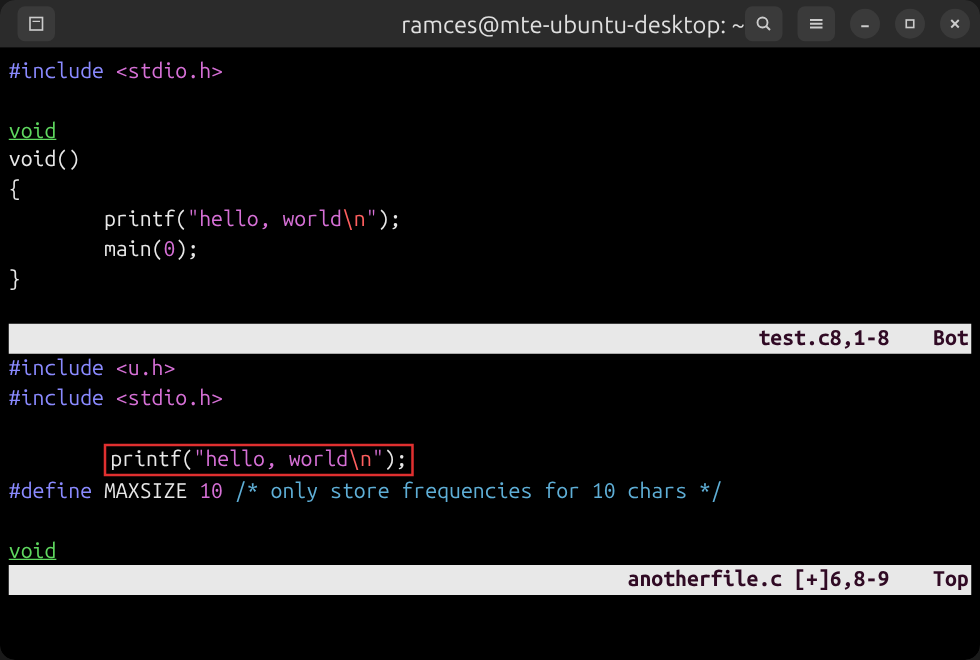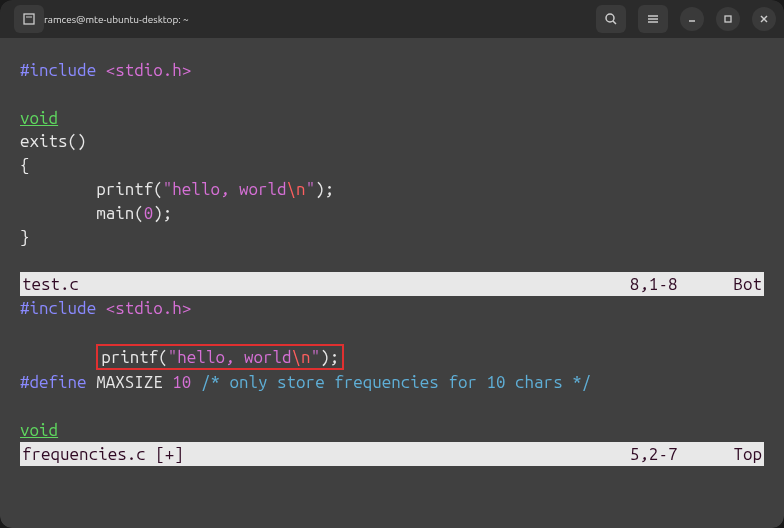--- a/index.html
+++ b/index.html
@@ -31,9 +31,9 @@
     .titlebar-title {
       color: #e0e0e0;
       font-family: 'Ubuntu', sans-serif;
-      font-size: 10px;
+      font-size: 19px;
       flex: 1;
-      text-align: left;
+      text-align: right;
     }
     .titlebar-buttons {
       display: flex;

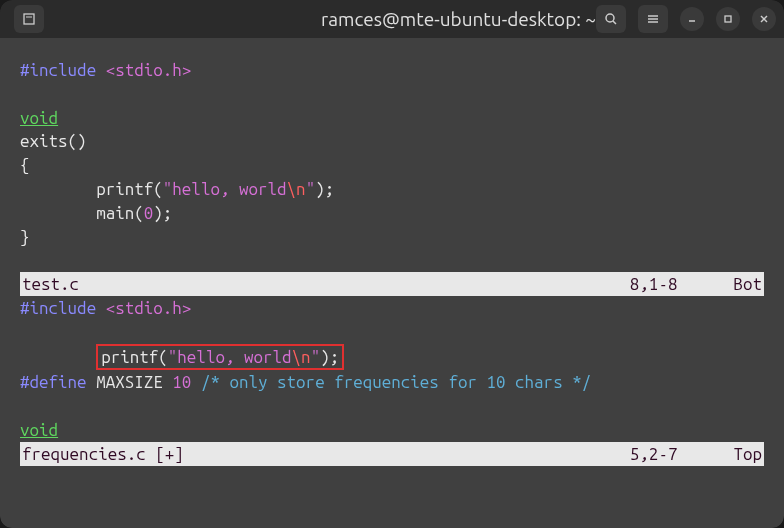--- a/index.html
+++ b/index.html
@@ -61,9 +61,9 @@
       cursor: pointer;
     }
     .terminal {
-      background: #404040;
+      background: #000000;
       height: calc(100% - 38px);
-      padding: 20px;
+      padding: 7px;
       line-height: 1.4;
       border-bottom-left-radius: 12px;
       border-bottom-right-radius: 12px;

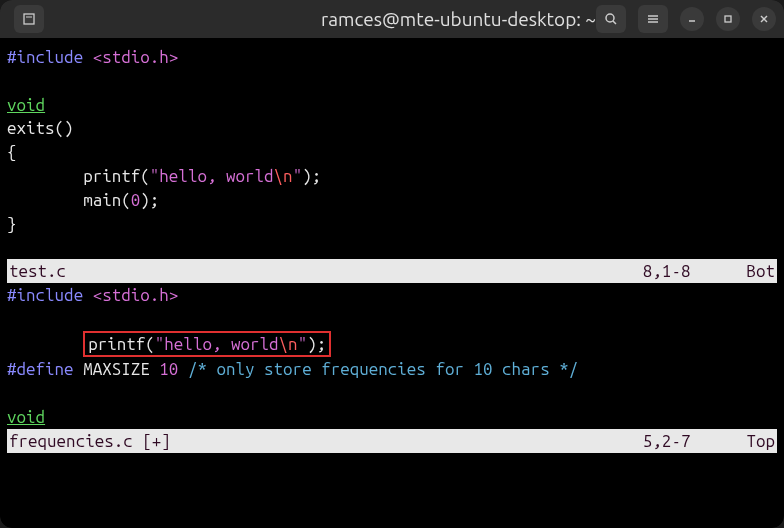--- a/index.html
+++ b/index.html
@@ -154,7 +154,7 @@
   <div class="code-line"><span class="kw-include">#include</span><span class="kw-header"> &lt;stdio.h&gt;</span></div>
   <div class="code-line"> </div>
   <div class="code-line"><span class="kw-void">void</span></div>
-  <div class="code-line"><span class="plain">exits()</span></div>
+  <div class="code-line"><span class="plain">void()</span></div>
   <div class="code-line"><span class="plain">{</span></div>
   <div class="code-line"><span class="plain">        </span><span class="plain">printf(</span><span class="kw-string">"hello, world</span><span class="kw-escape">\n</span><span class="kw-string">"</span><span class="plain">);</span></div>
   <div class="code-line"><span class="plain">        </span><span class="plain">main(</span><span class="kw-num">0</span><span class="plain">);</span></div>

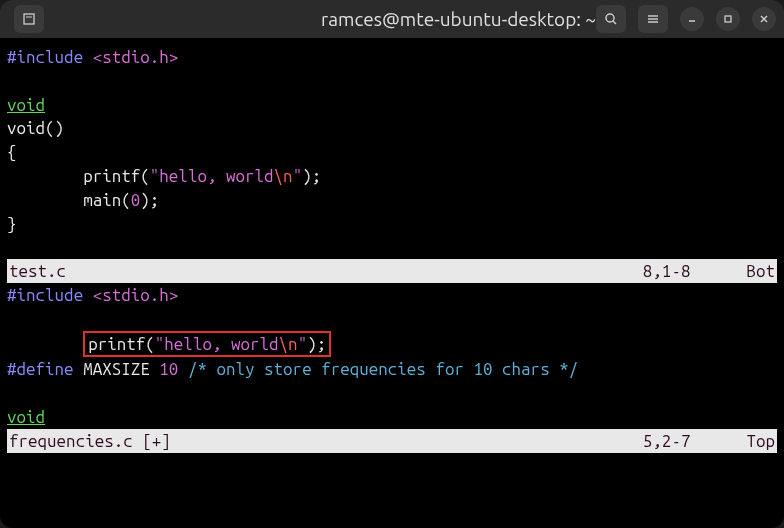--- a/index.html
+++ b/index.html
@@ -76,8 +76,8 @@
       background: #e8e8e8;
       color: #300a24;
       display: flex;
-      justify-content: space-between;
-      font-weight: normal;
+      justify-content: flex-end;
+      font-weight: bold;
       padding: 0 2px;
       height: 24px;
       align-items: center;

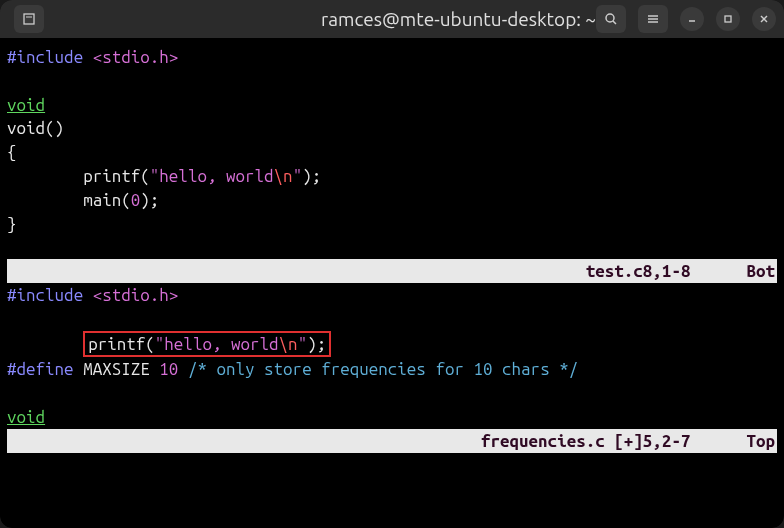--- a/index.html
+++ b/index.html
@@ -84,7 +84,7 @@
     }
     .statusbar-right {
       display: flex;
-      gap: 56px;
+      gap: 35px;
     }
     .kw-include { color: #8a8aff; }
     .kw-header { color: #d670d6; }

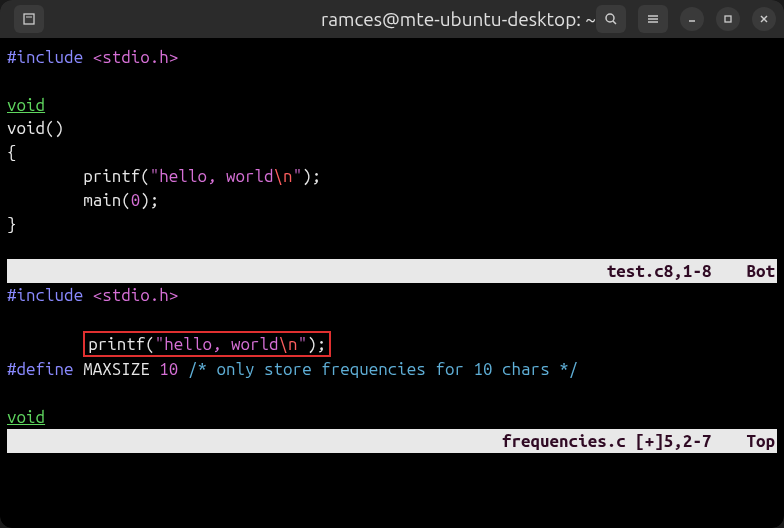--- a/index.html
+++ b/index.html
@@ -168,6 +168,7 @@
     </span>
   </div>
 
+  <div class="code-line"><span class="kw-include">#include</span><span class="kw-header"> &lt;u.h&gt;</span></div>
   <div class="code-line"><span class="kw-include">#include</span><span class="kw-header"> &lt;stdio.h&gt;</span></div>
   <div class="code-line"> </div>
   <div class="code-line"><span class="plain">        </span><span class="highlight-box"><span class="plain">printf(</span><span class="kw-string">"hello, world</span><span class="kw-escape">\n</span><span class="kw-string">"</span><span class="plain">);</span></span></div>

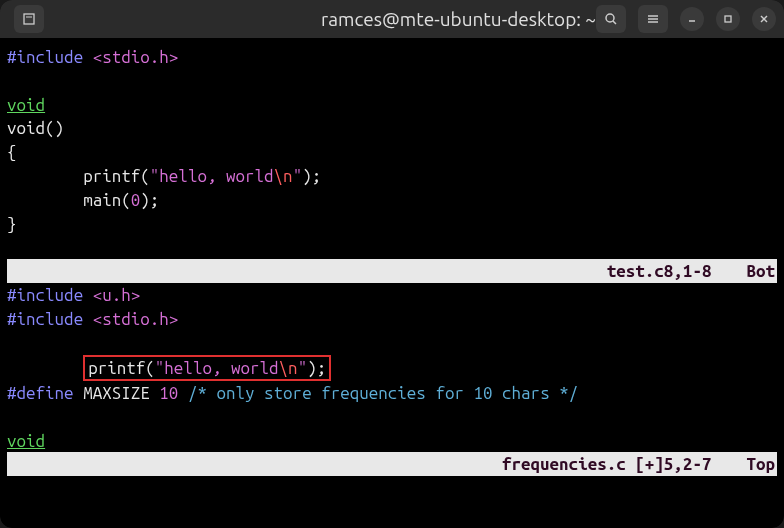--- a/index.html
+++ b/index.html
@@ -176,7 +176,7 @@
   <div class="code-line"> </div>
   <div class="code-line"><span class="kw-void">void</span></div>
   <div class="statusbar">
-    <span>frequencies.c [+]</span>
+    <span>anotherfile.c [+]</span>
     <span class="statusbar-right">
       <span>5,2-7</span>
       <span>Top</span>

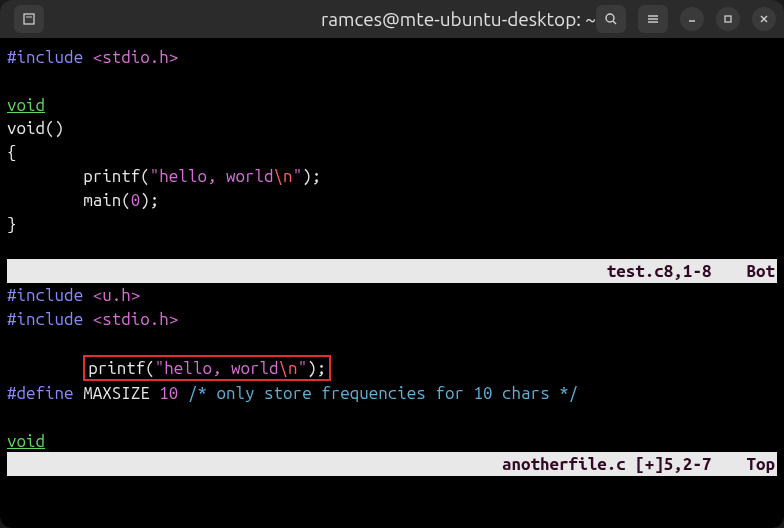--- a/index.html
+++ b/index.html
@@ -178,7 +178,7 @@
   <div class="statusbar">
     <span>anotherfile.c [+]</span>
     <span class="statusbar-right">
-      <span>5,2-7</span>
+      <span>6,8-9</span>
       <span>Top</span>
     </span>
   </div>

